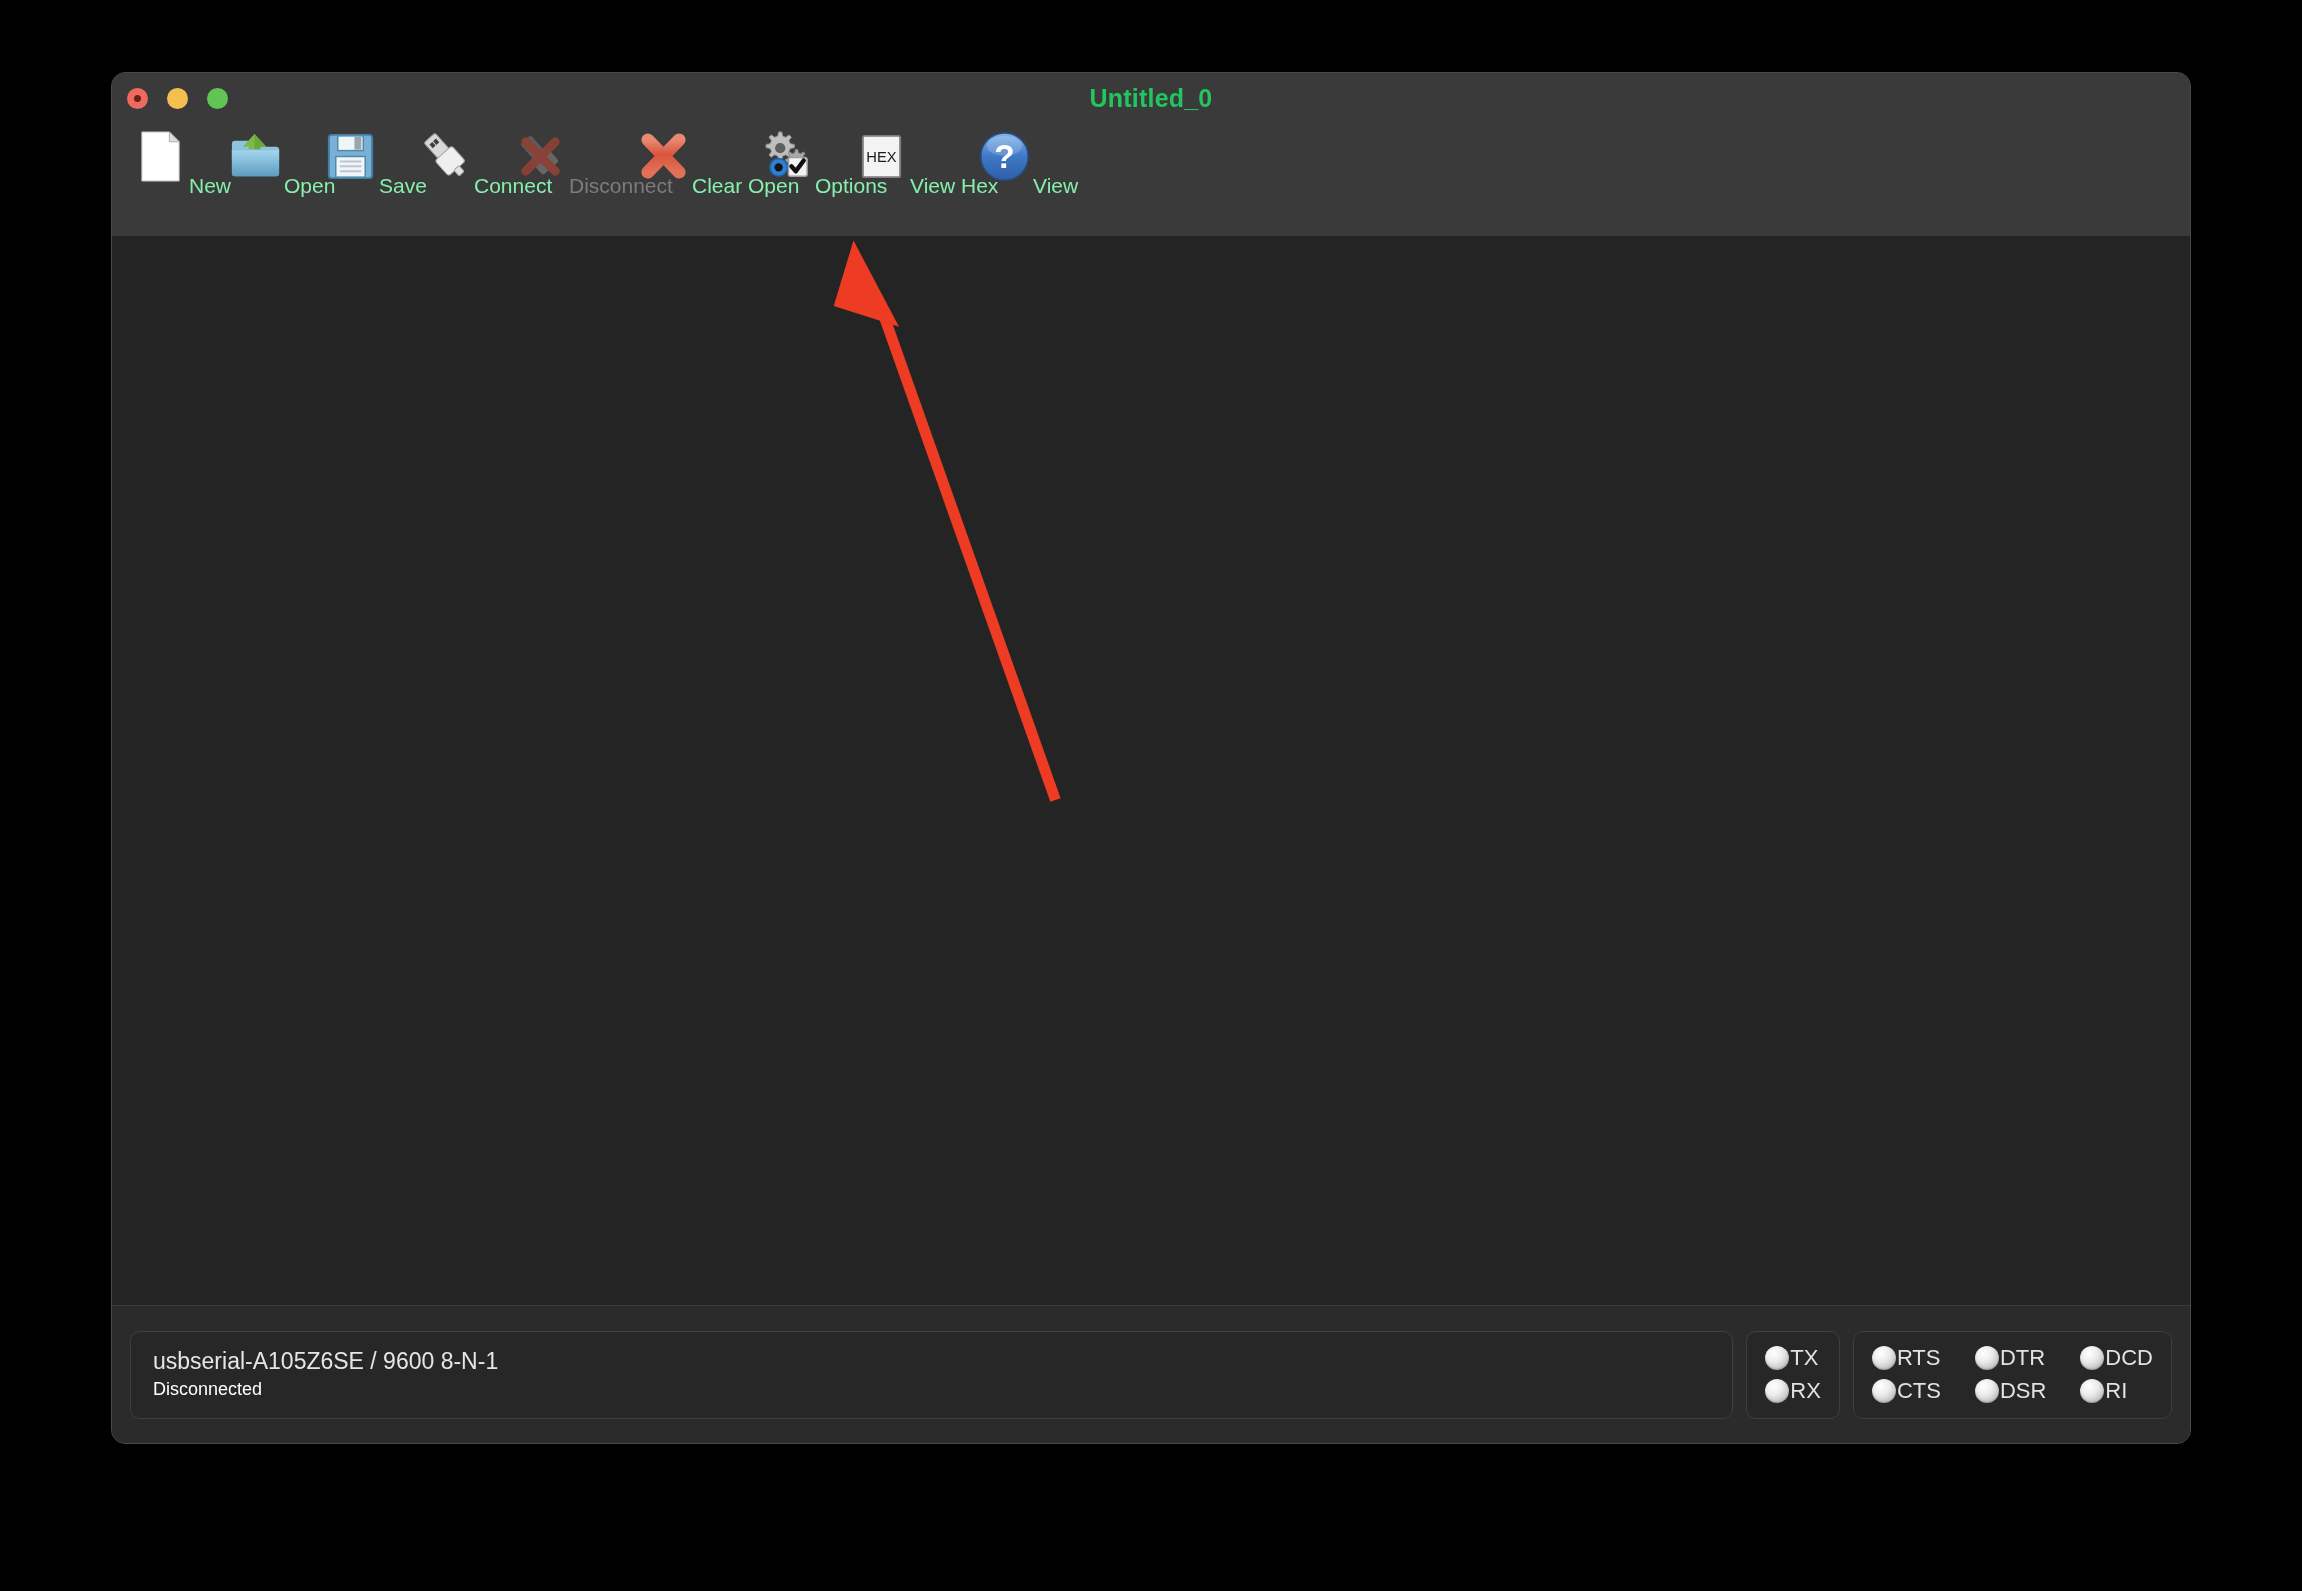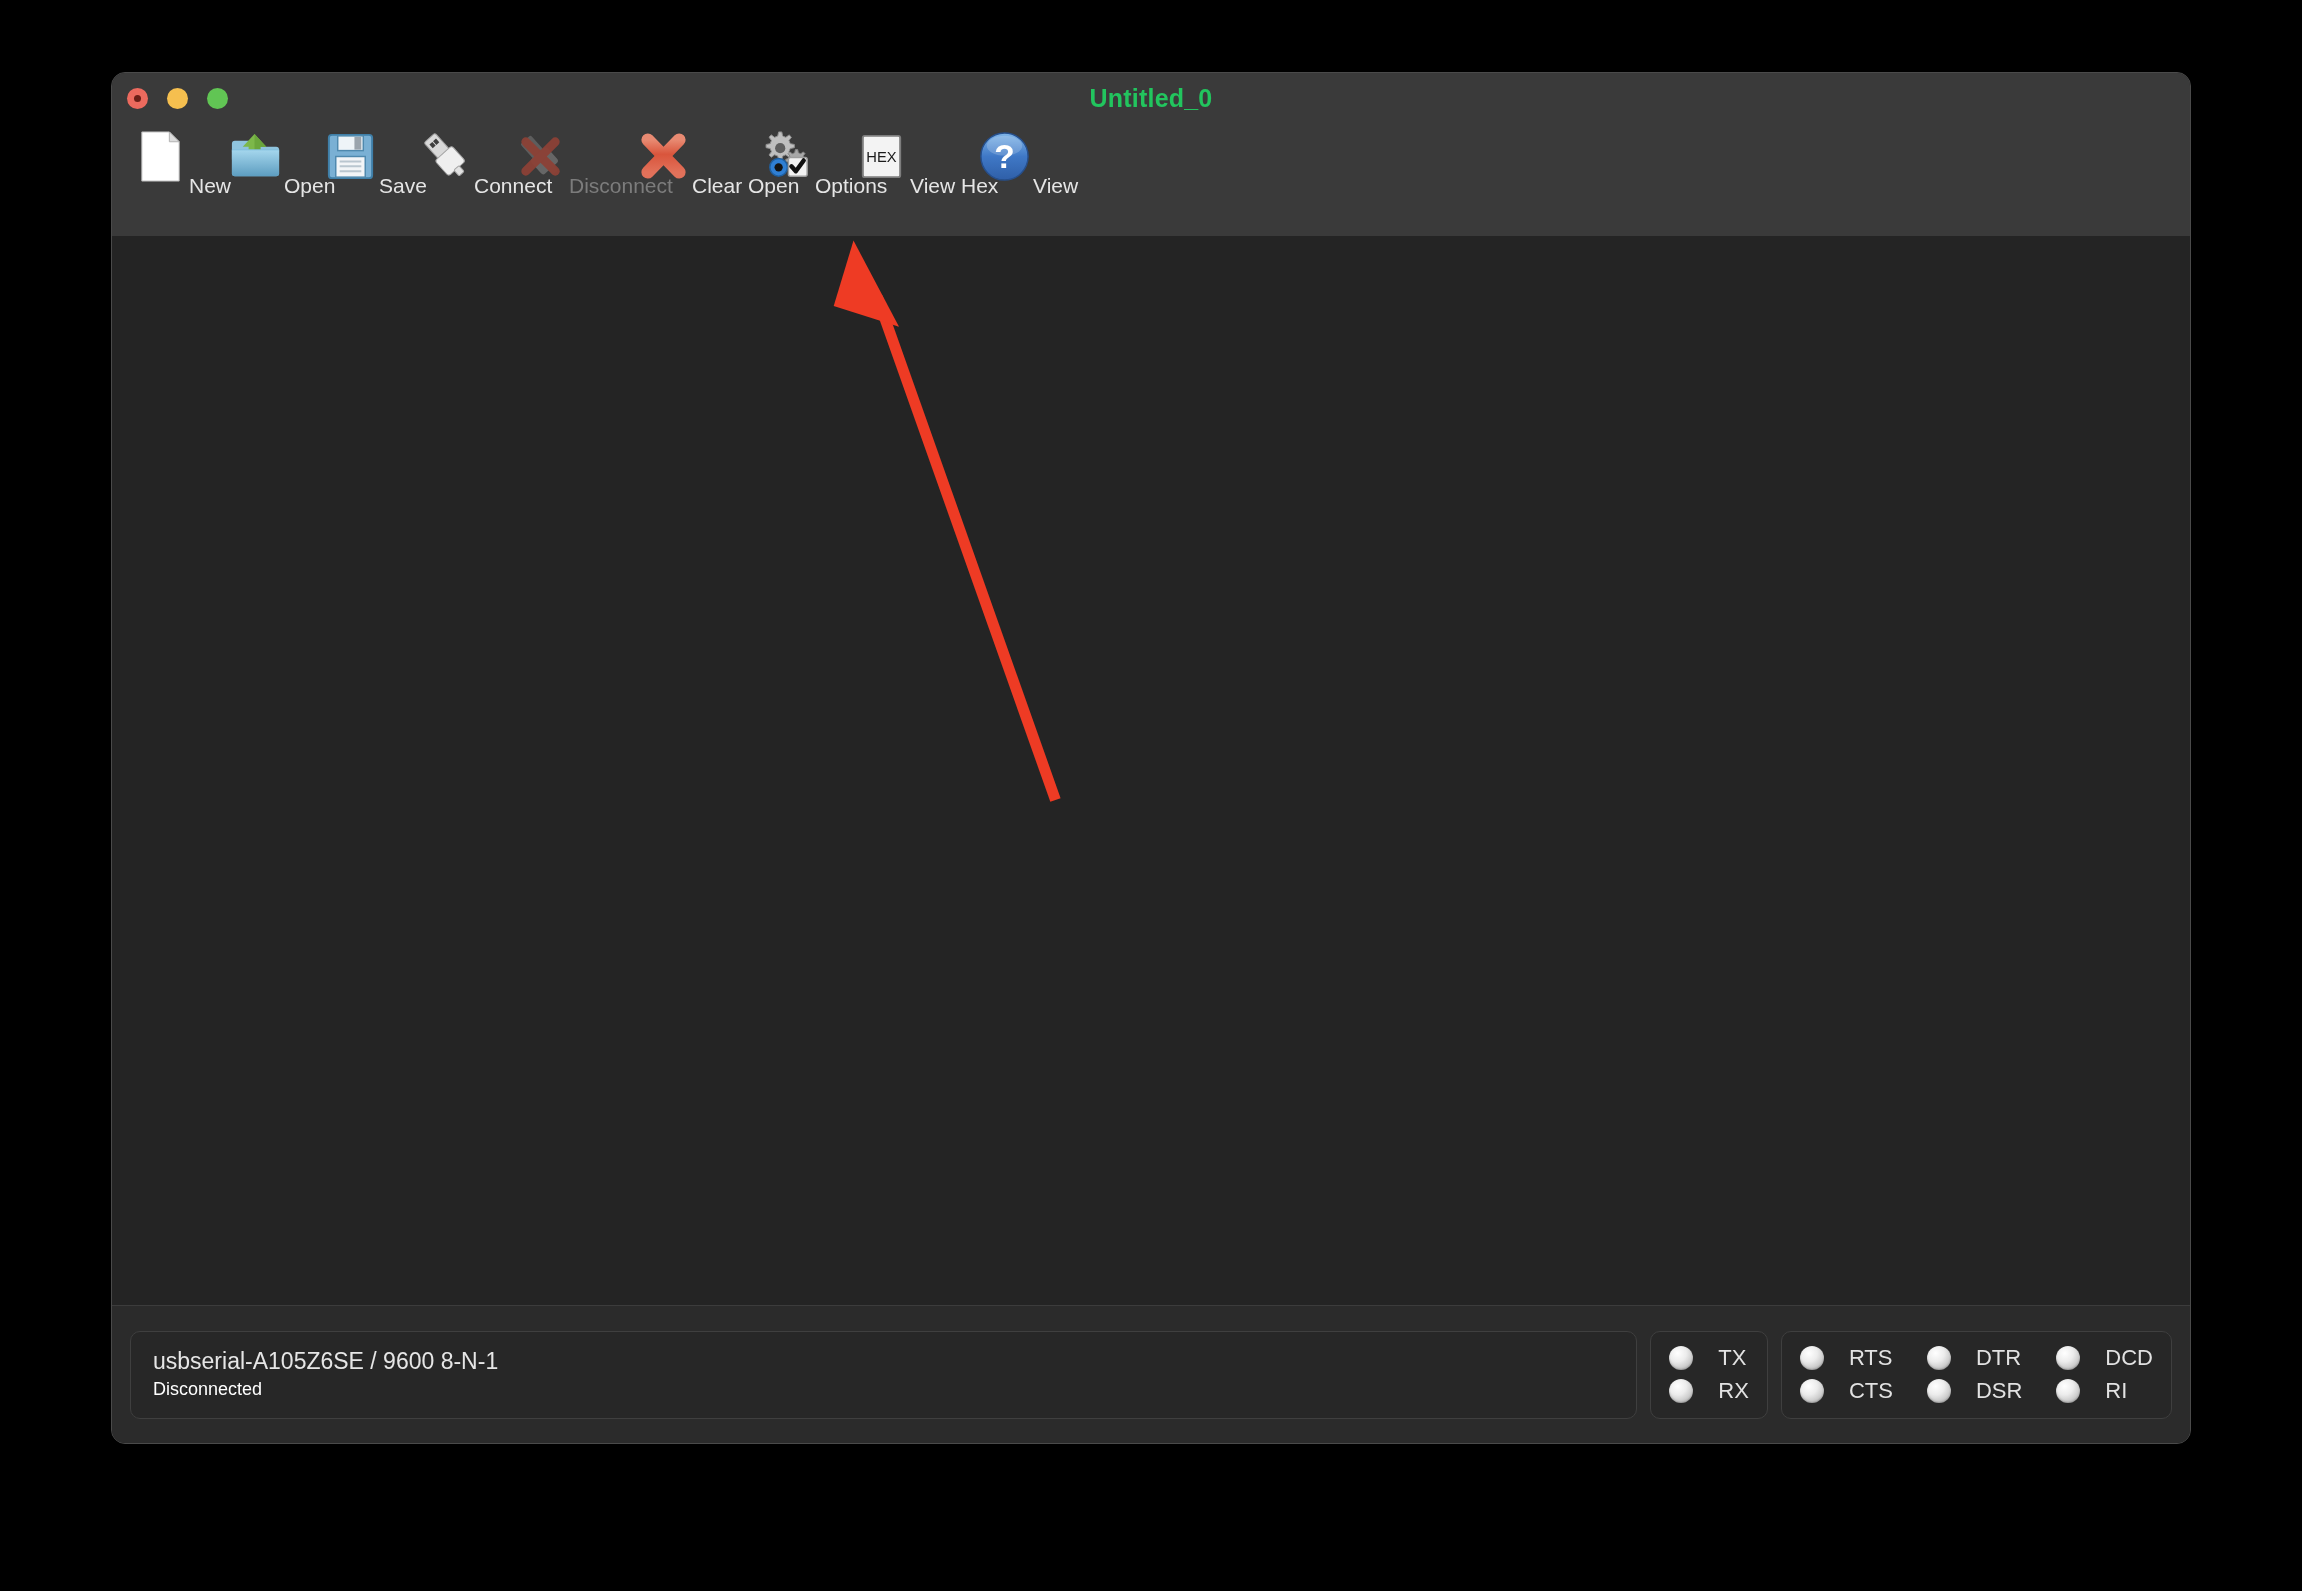--- a/index.html
+++ b/index.html
@@ -108,7 +108,7 @@
   }
   .tb-item .tb-label {
     font-size: 21px;
-    color: #e5e5e5;
+    color: #86efac;
     white-space: nowrap;
     line-height: 1;
   }

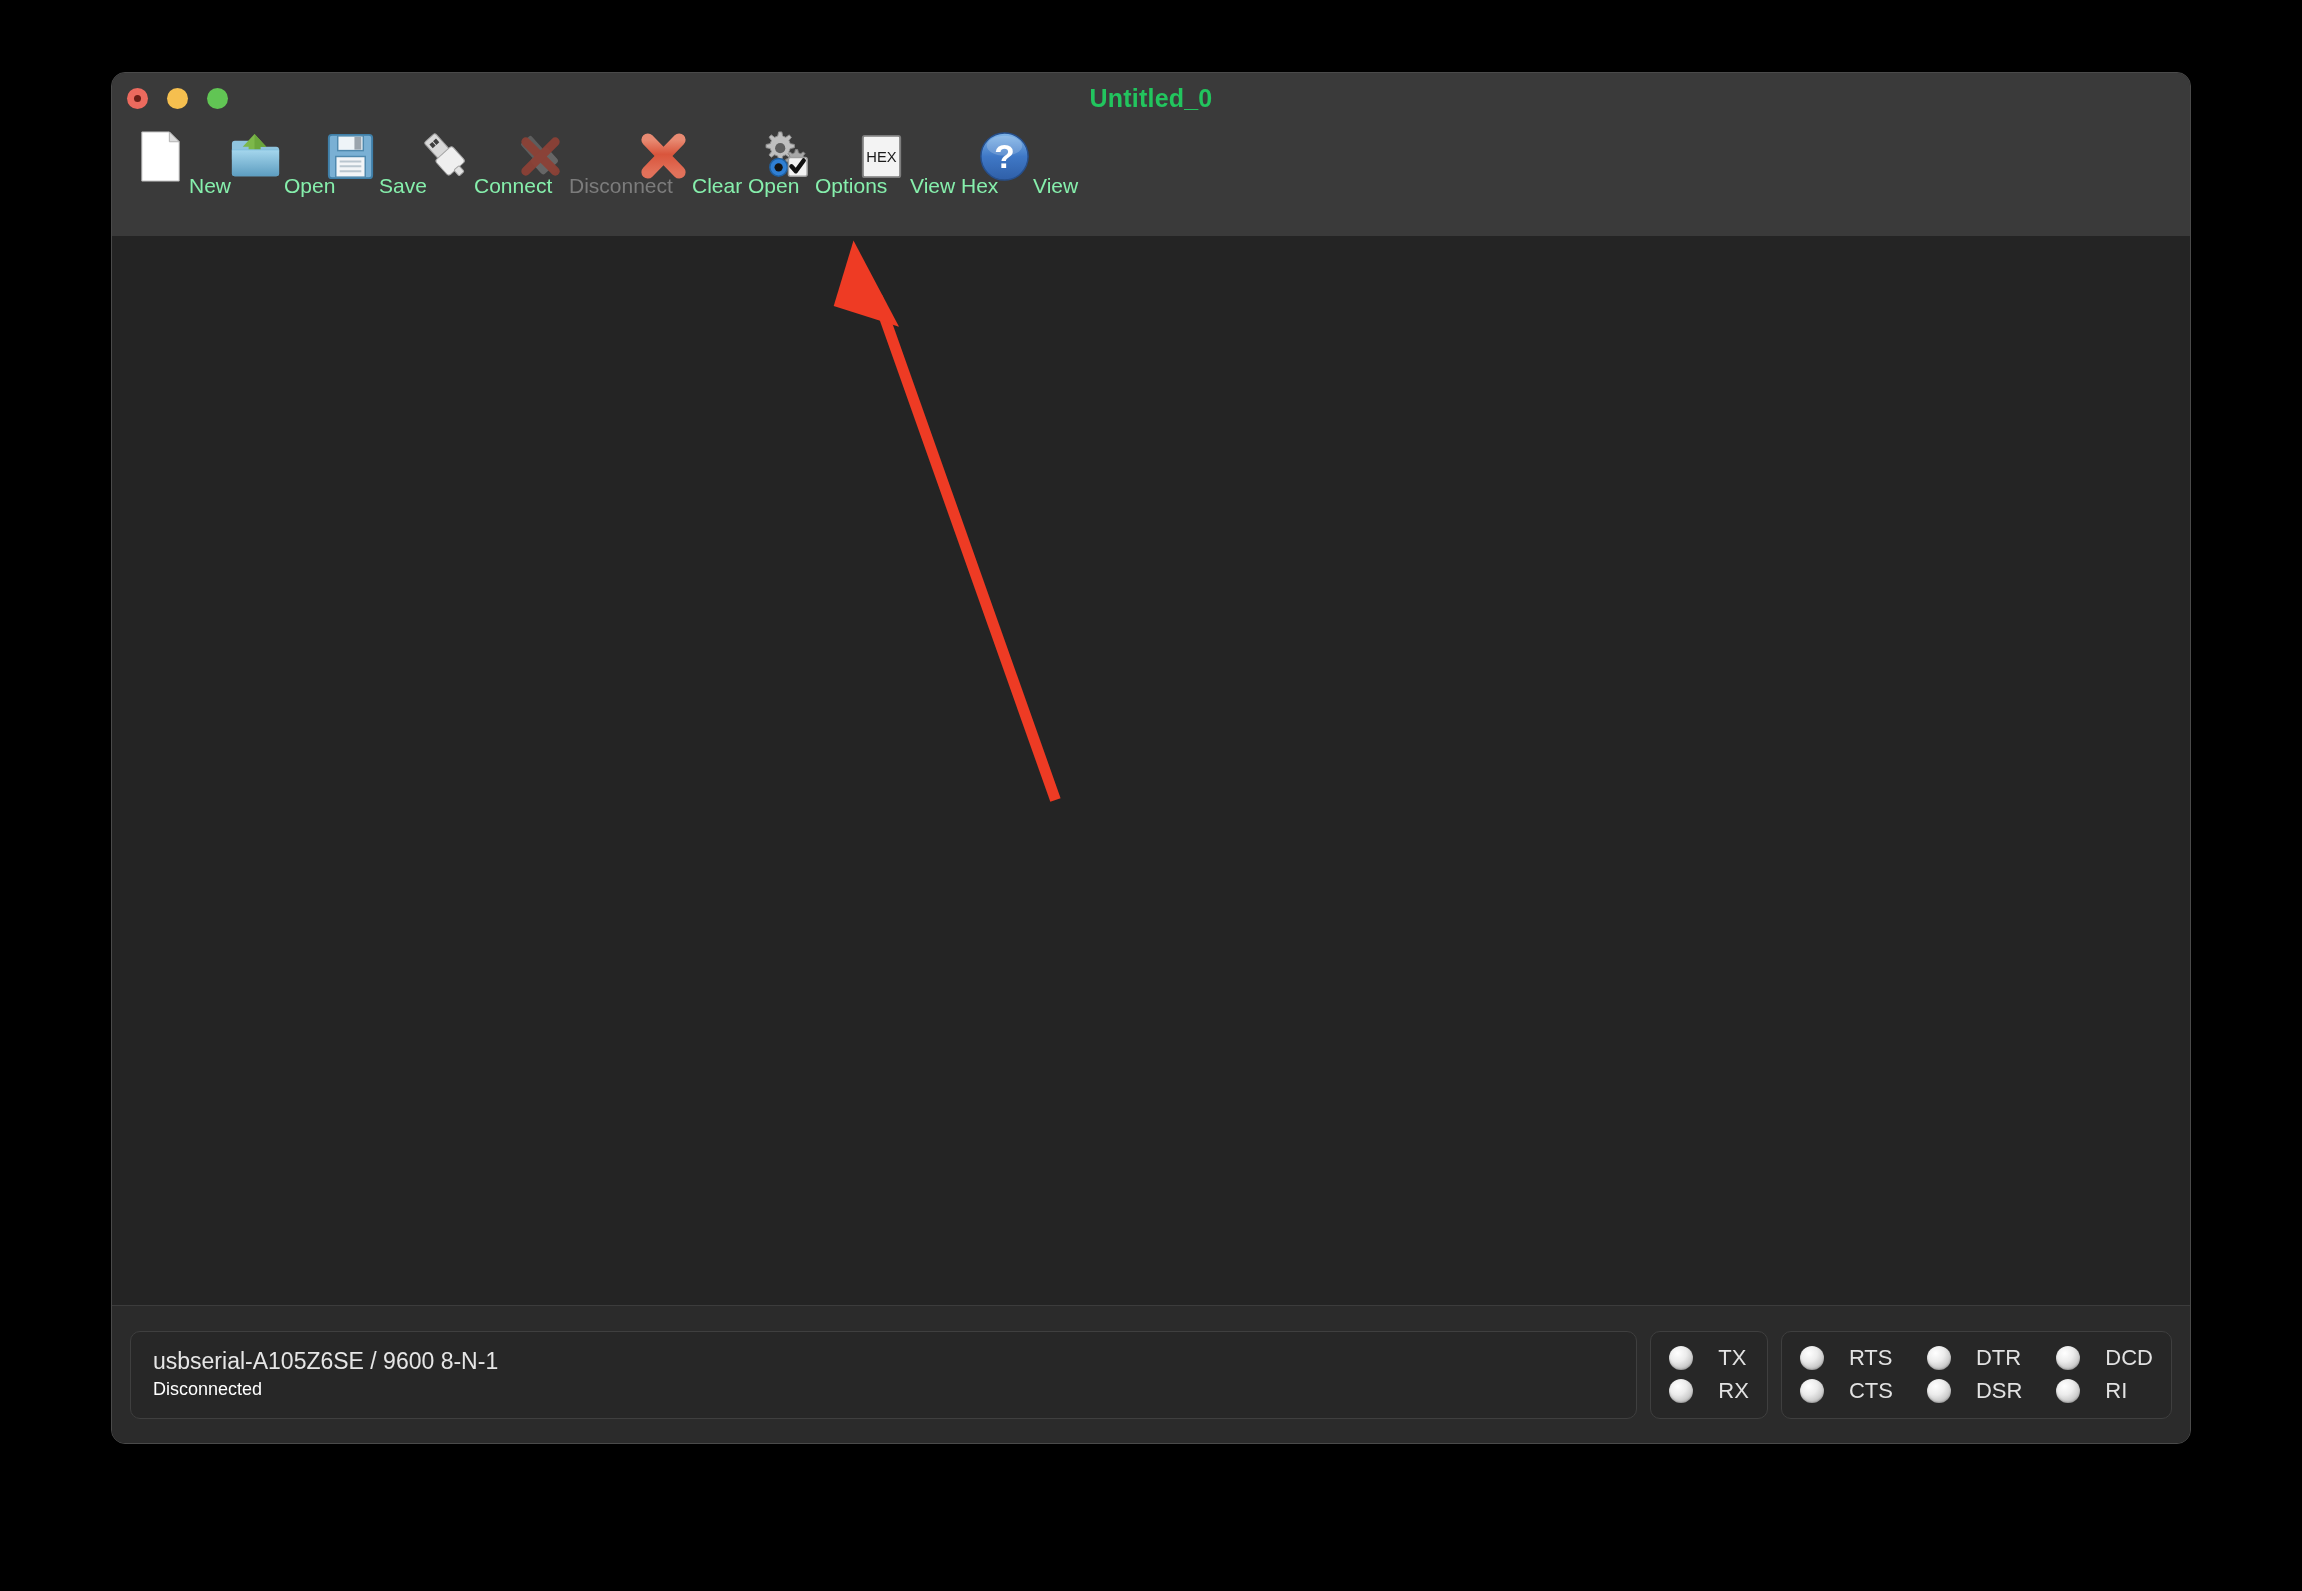--- a/index.html
+++ b/index.html
@@ -184,7 +184,7 @@
   .led-cell {
     display: flex;
     align-items: center;
-    gap: 25px;
+    gap: 1px;
   }
   .led {
     width: 24px;

